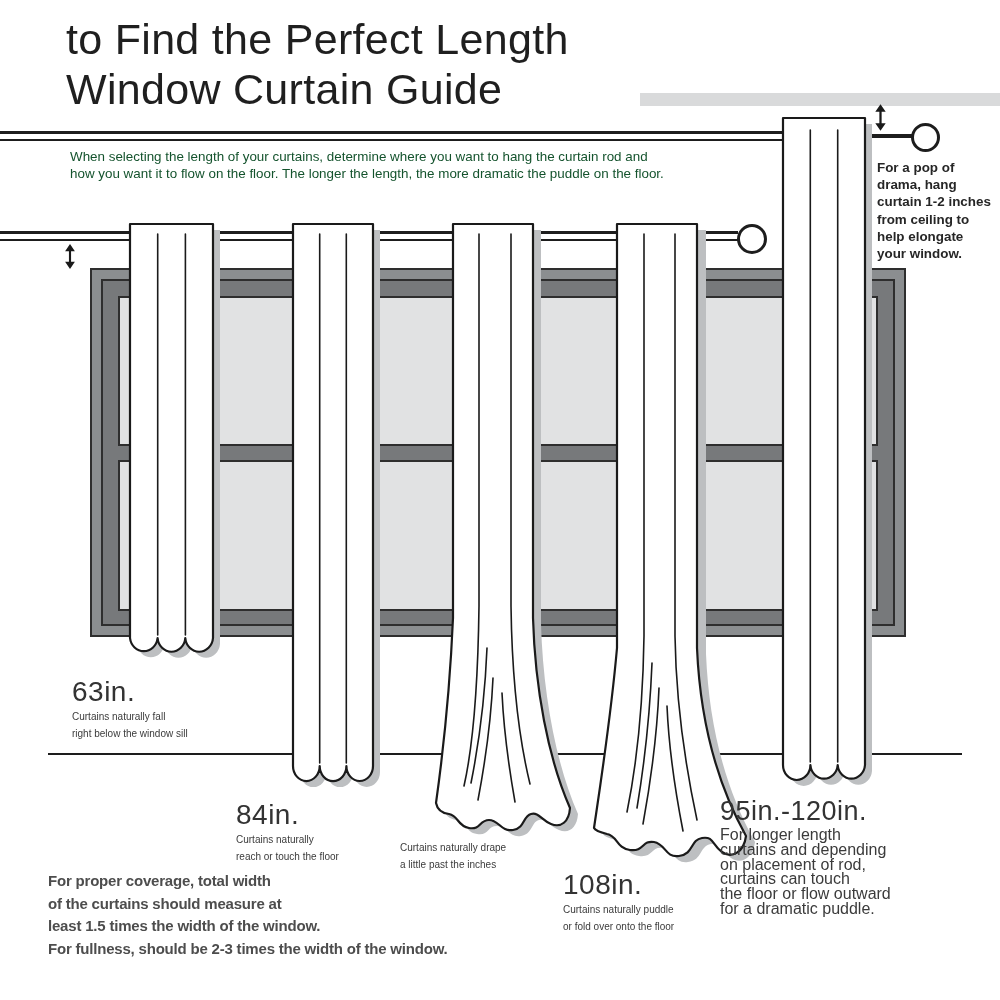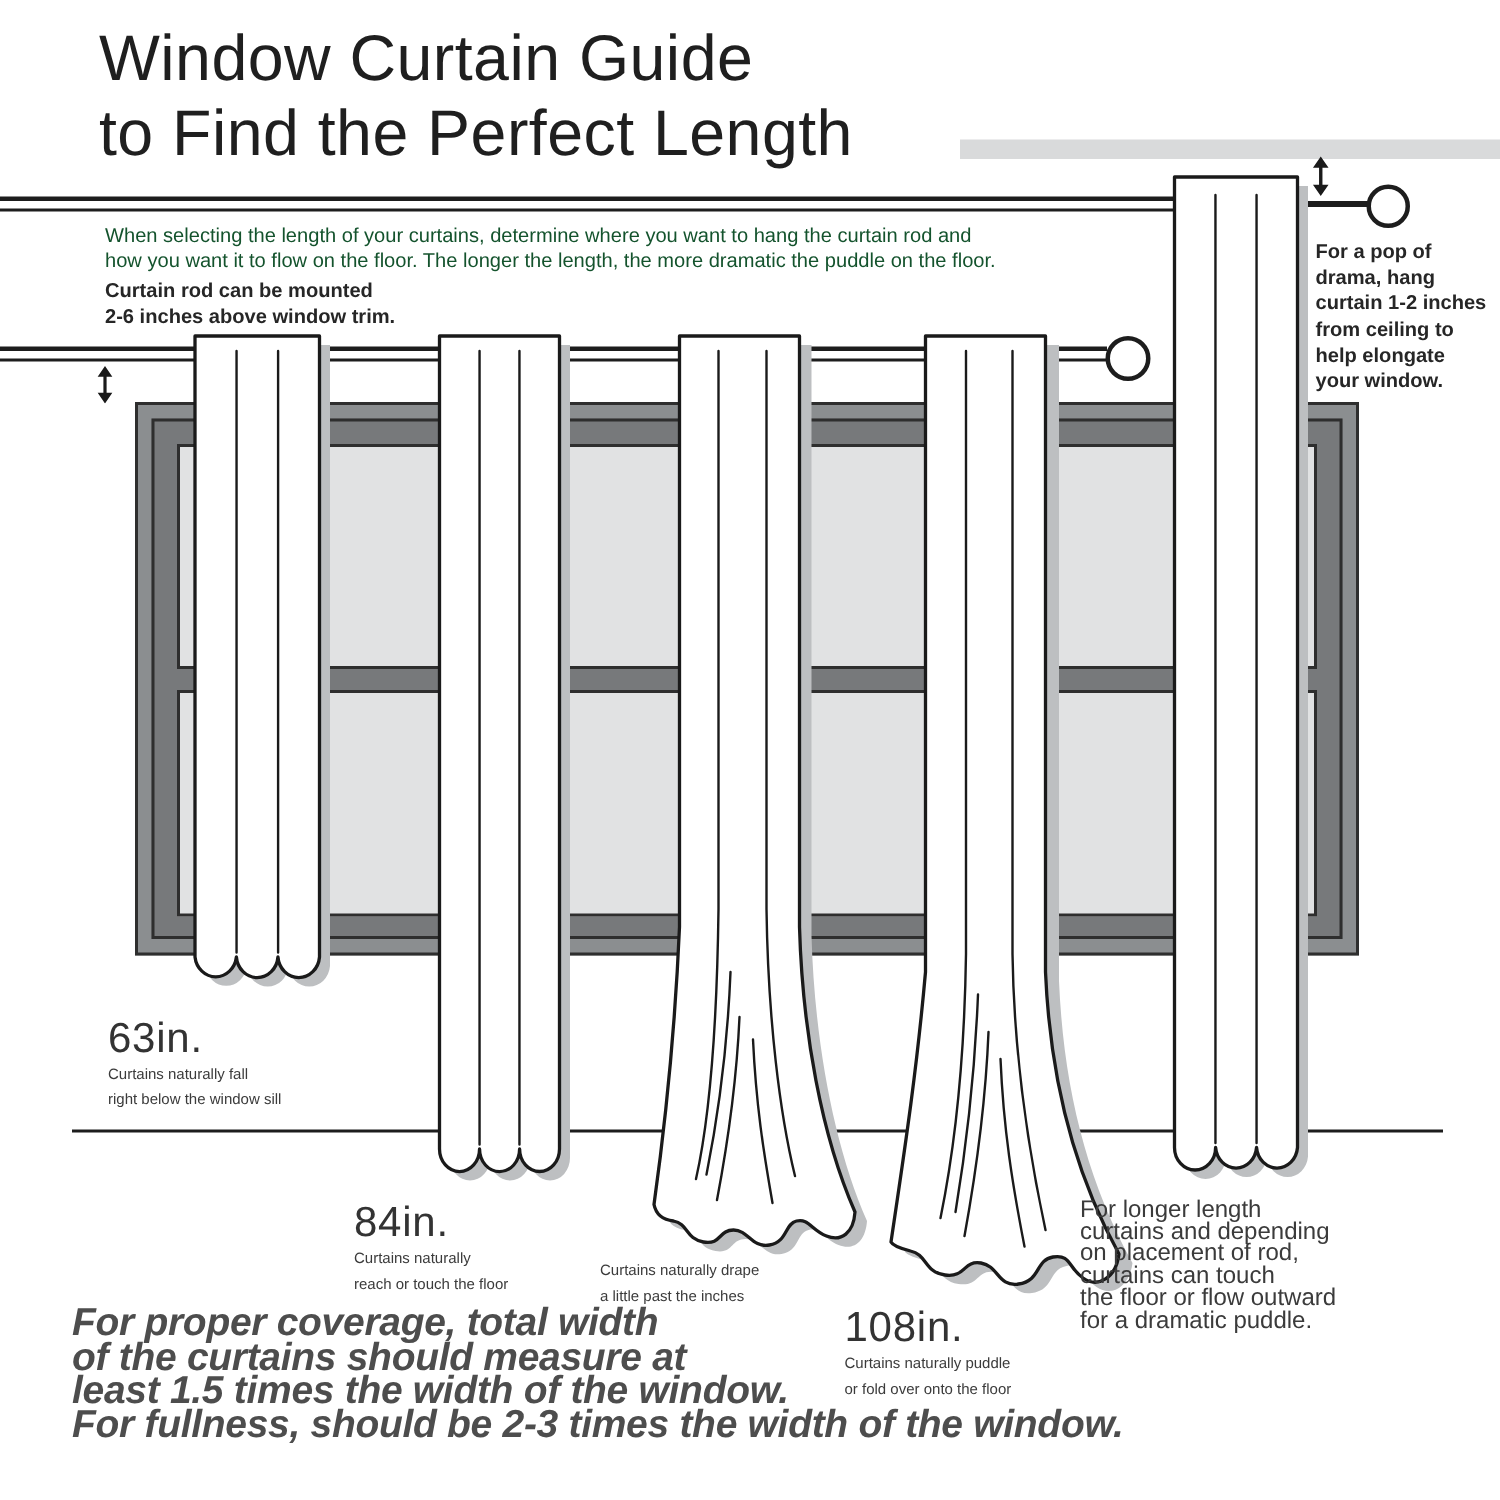--- a/index.html
+++ b/index.html
@@ -119,8 +119,8 @@
   </svg>
 
   <div class="abs title">
+    <div>to Find the Perfect Length</div>
     <div>Window Curtain Guide</div>
-    <div>to Find the Perfect Length</div>
   </div>
 
   <div class="abs intro preline">When selecting the length of your curtains, determine where you want to hang the curtain rod and

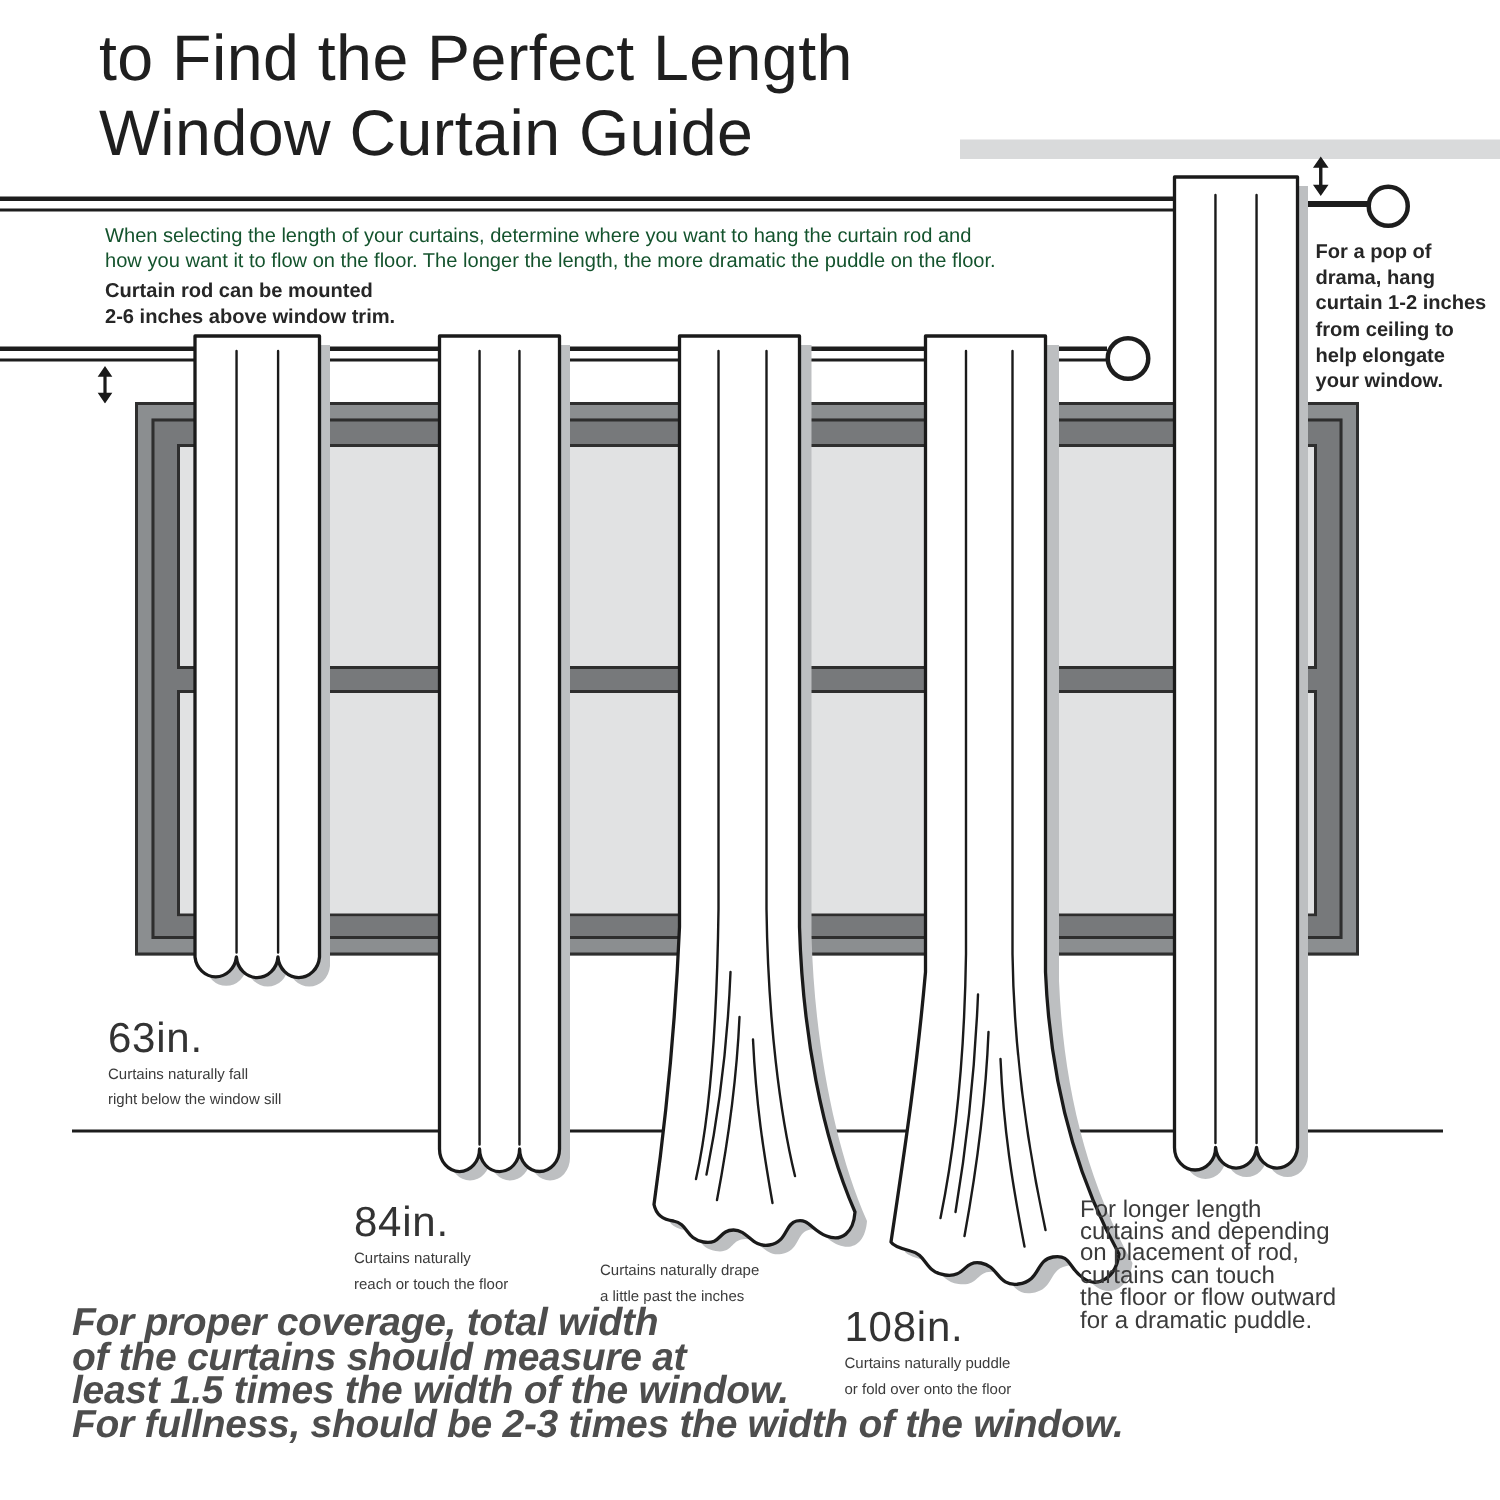--- a/index.html
+++ b/index.html
@@ -125,8 +125,6 @@
 
   <div class="abs intro preline">When selecting the length of your curtains, determine where you want to hang the curtain rod and
 how you want it to flow on the floor. The longer the length, the more dramatic the puddle on the floor.</div>
-  <div class="abs rod-note preline">Curtain rod can be mounted
-2-6 inches above window trim.</div>
   <div class="abs ceiling-note preline">For a pop of
 drama, hang
 curtain 1-2 inches

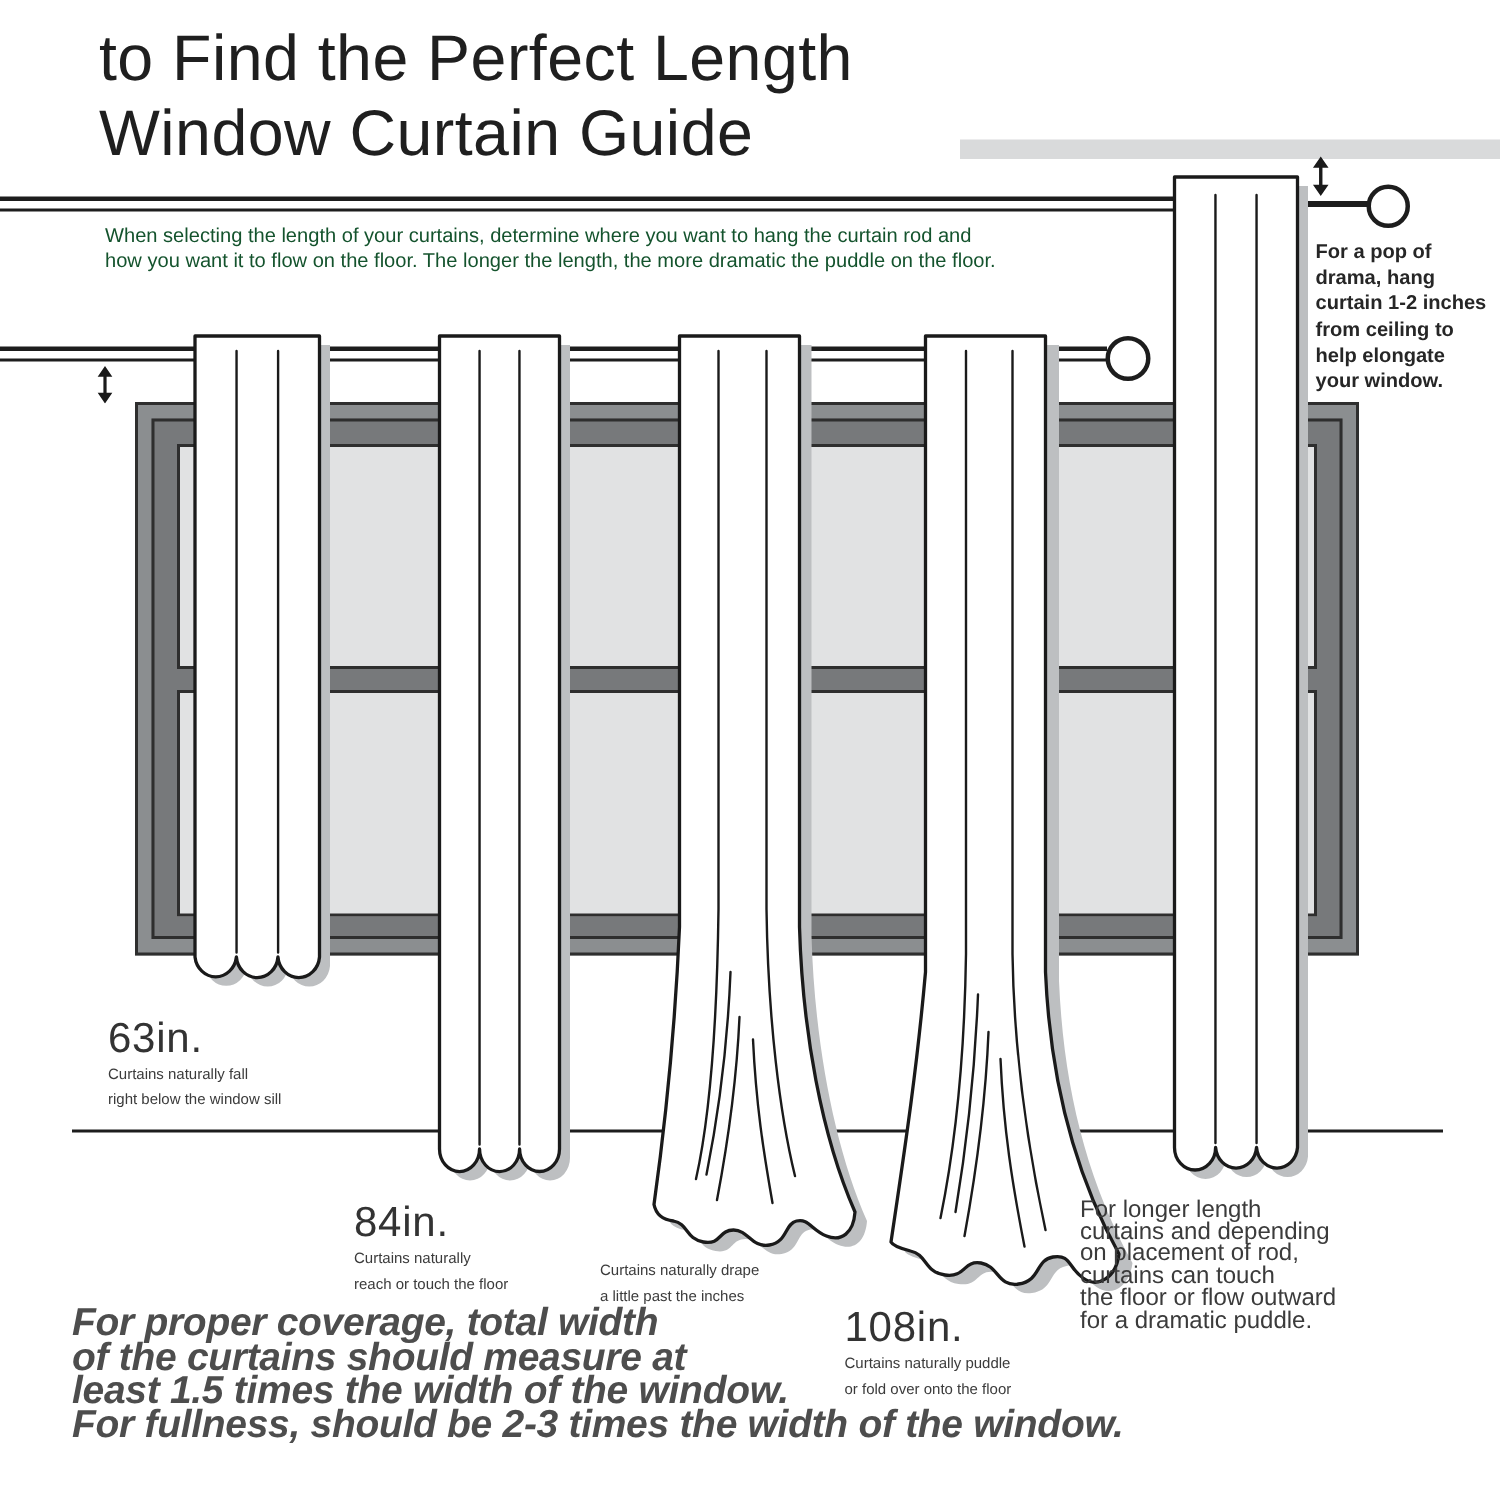--- a/index.html
+++ b/index.html
@@ -152,6 +152,7 @@
 or fold over onto the floor</div>
   </div>
   <div class="abs label l95120">
+    <div class="len">95in.-120in.</div>
     <div class="desc preline">For longer length
 curtains and depending
 on placement of rod,

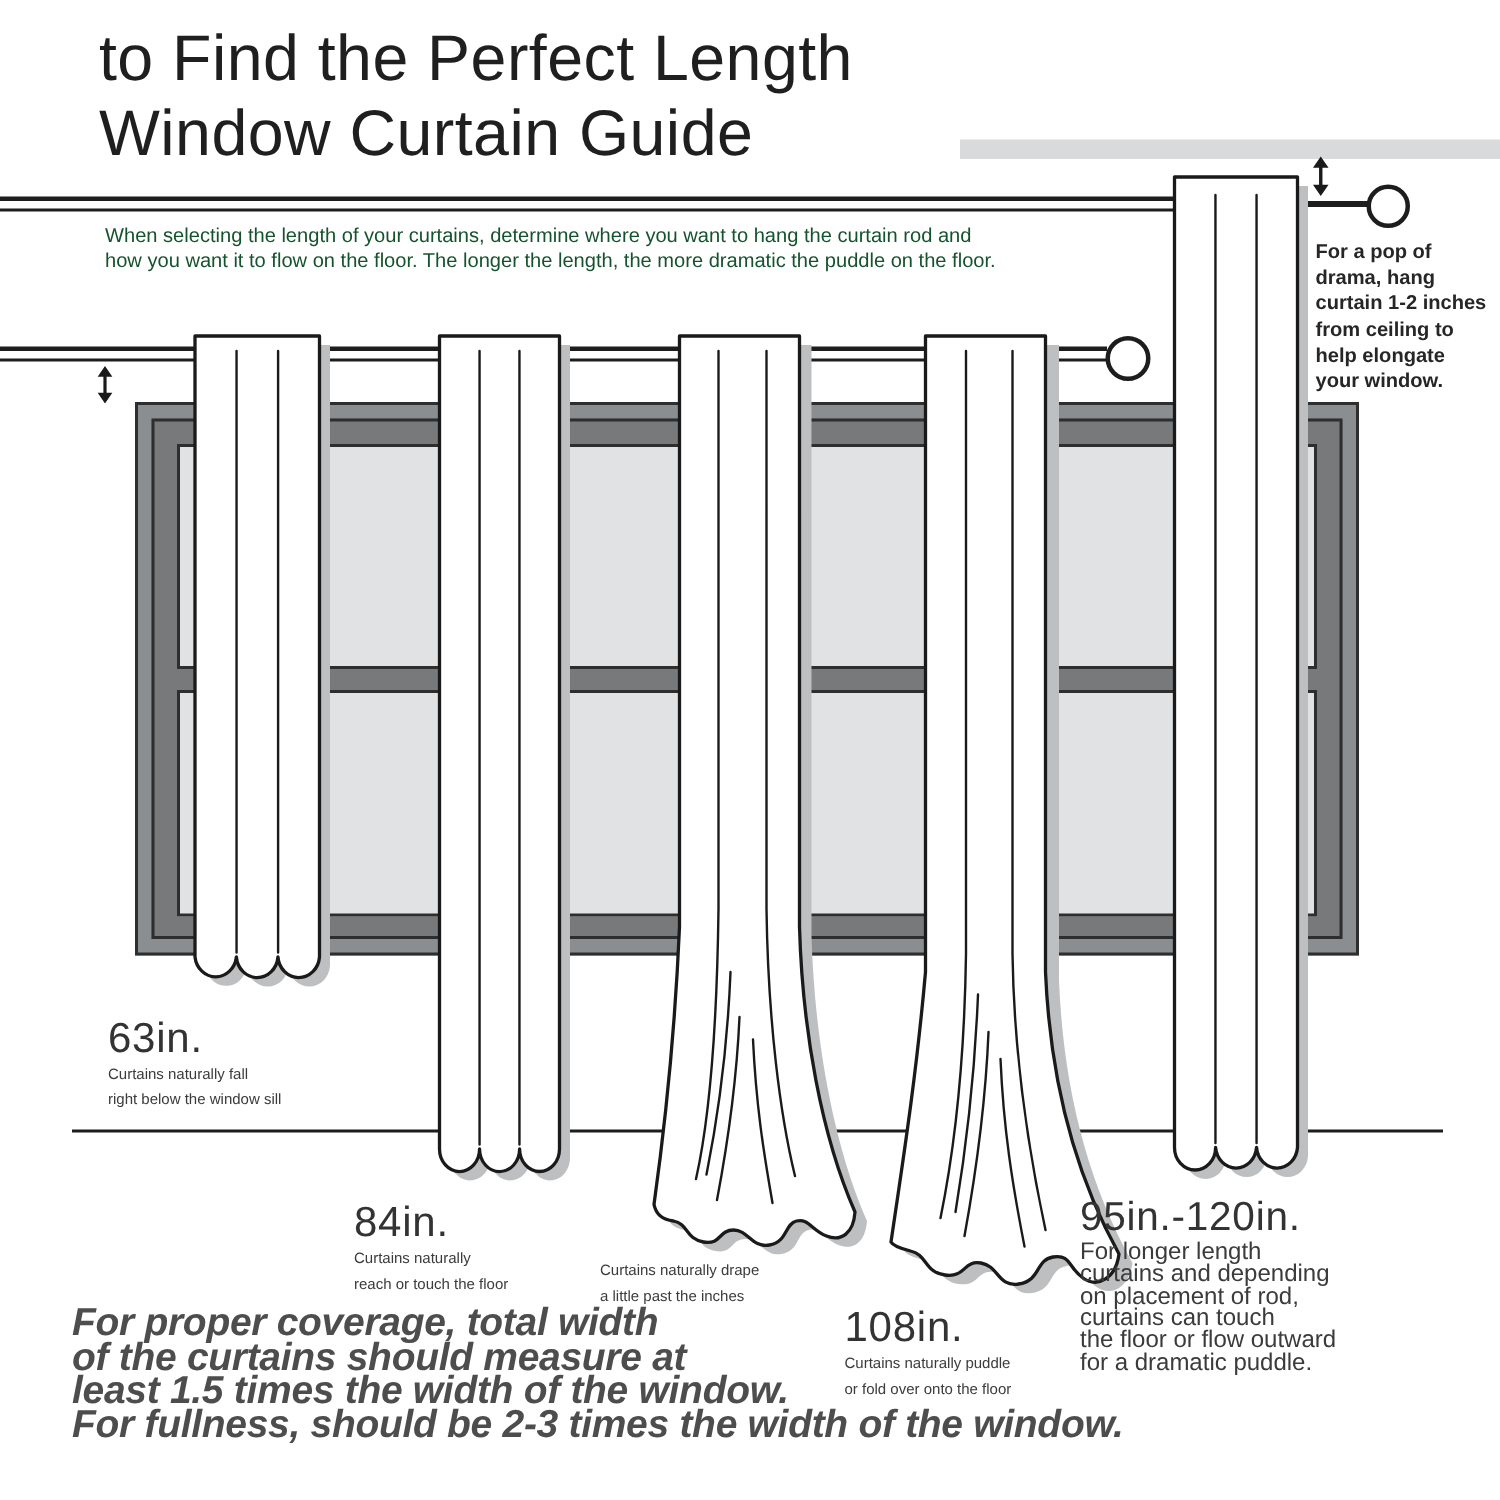--- a/index.html
+++ b/index.html
@@ -55,7 +55,7 @@
   .l95120 .len { font-size:27px; }
   .l95120 .desc { font-size:16px; line-height:14.7px; }
 
-  .coverage { left:48px; top:870px; font-size:26px; line-height:22.6px; font-weight:bold; letter-spacing:-.2px; color:#4d4d4d;font-style:italic; }
+  .coverage { left:48px; top:870px; font-size:15px; line-height:22.6px; font-weight:bold; letter-spacing:-.2px; color:#4d4d4d; }
 </style>
 </head>
 <body>

